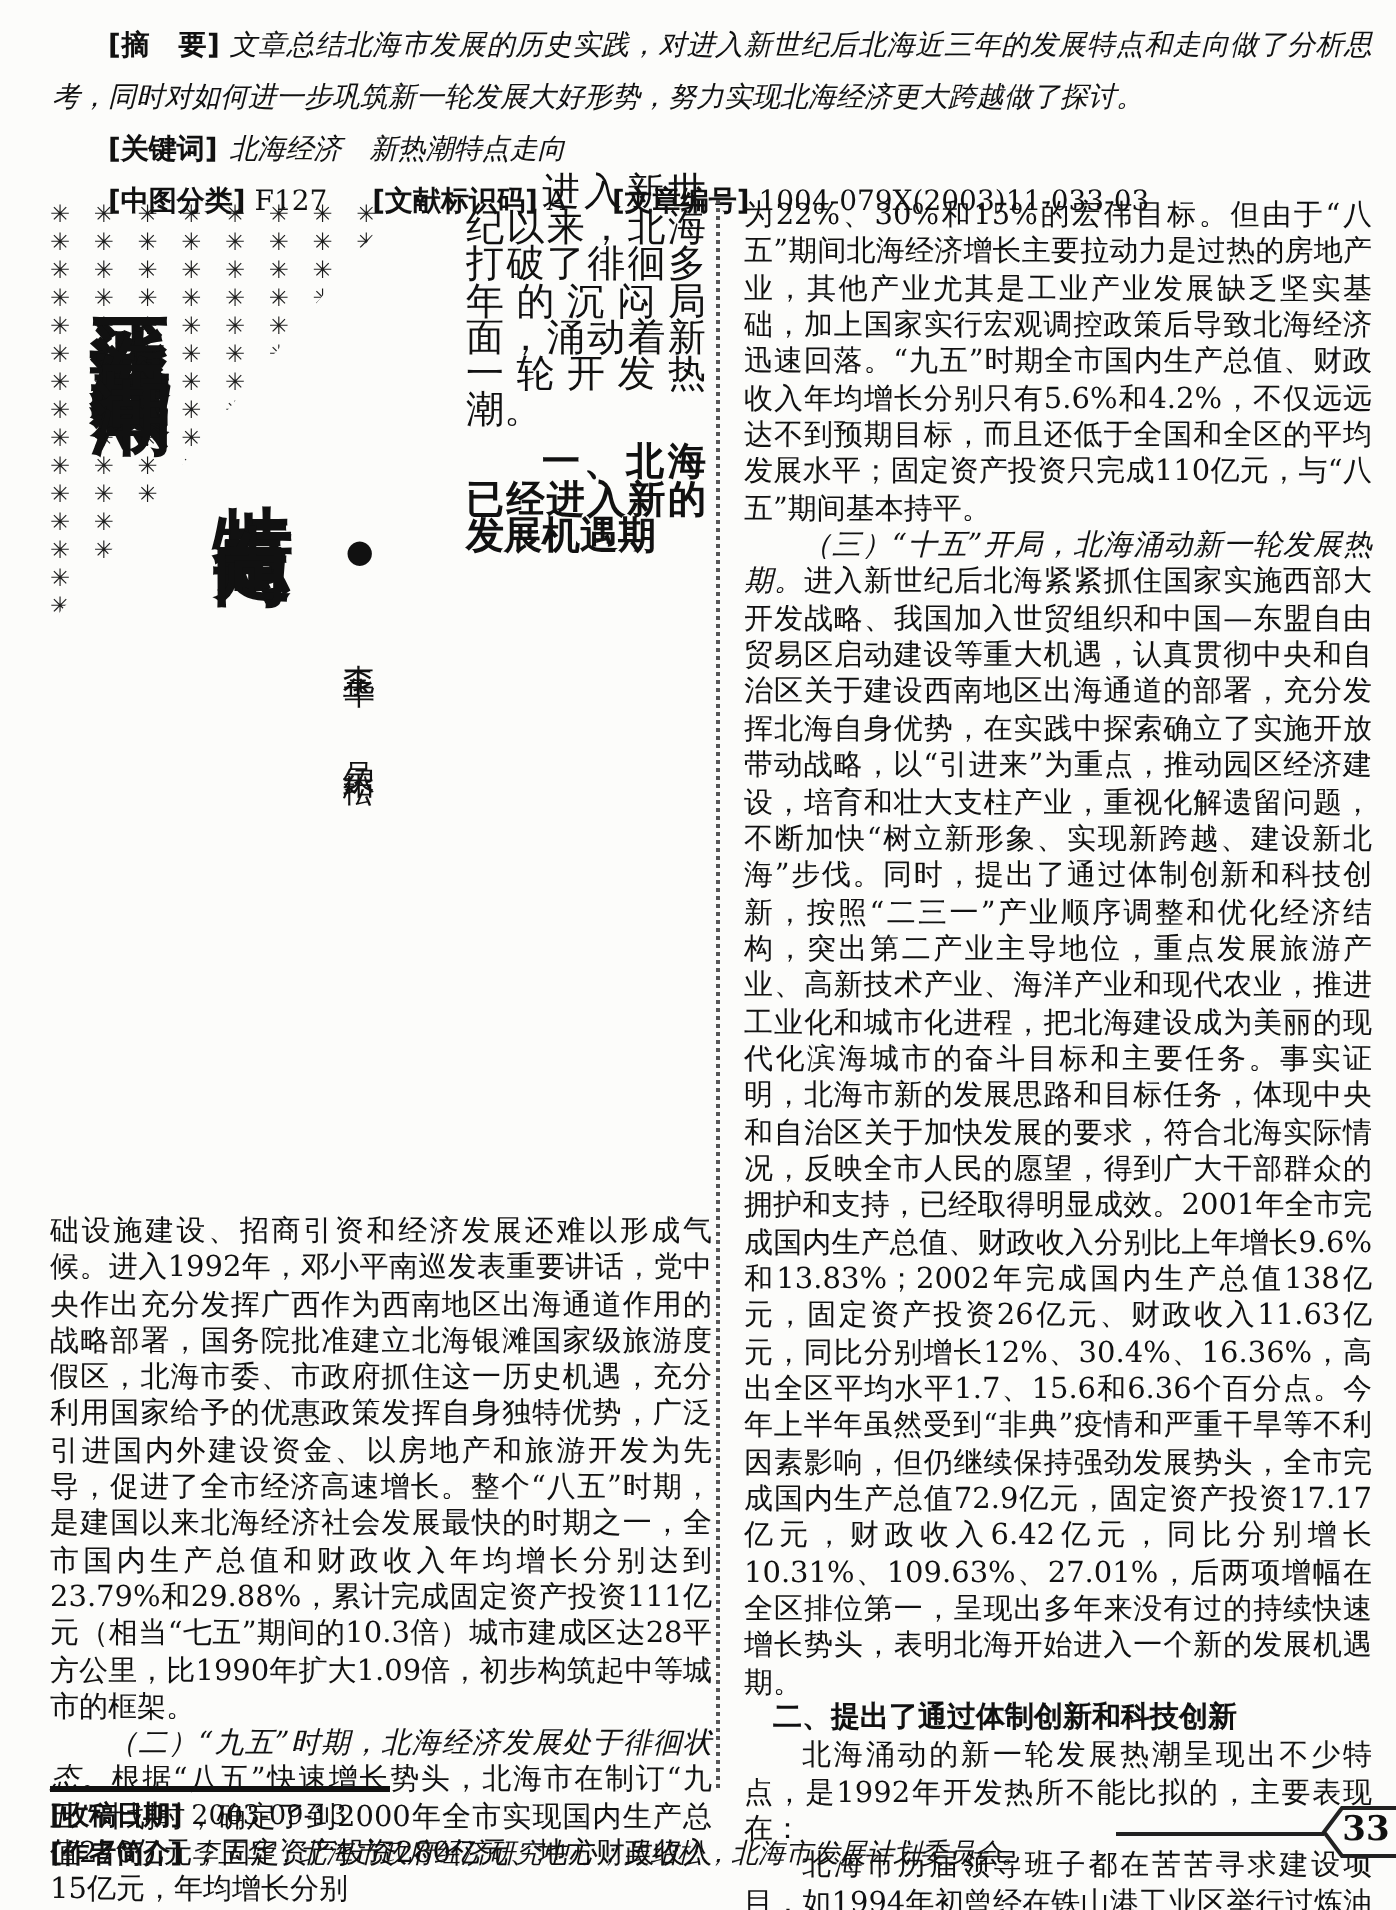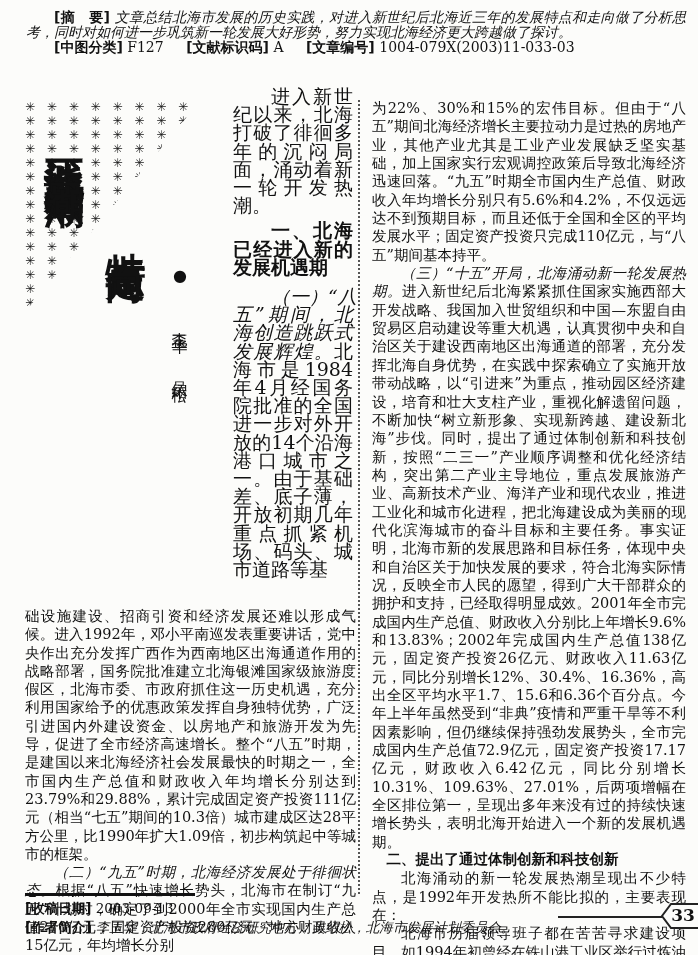--- a/index.html
+++ b/index.html
@@ -9,7 +9,7 @@
     font-family:"DejaVu Serif","Liberation Serif",serif;
   }
   
-  .header{position:absolute;left:26px;top:10px;width:660px;font-size:14px;line-height:15px;}
+  .header{position:absolute;left:26px;top:10px;width:660px;font-size:14px;line-height:26px;}
   .header p{margin:0;text-align:justify;}
   .lbl{font-weight:bold;font-family:"DejaVu Sans","Liberation Sans",sans-serif;}
   .kai{font-style:italic;}

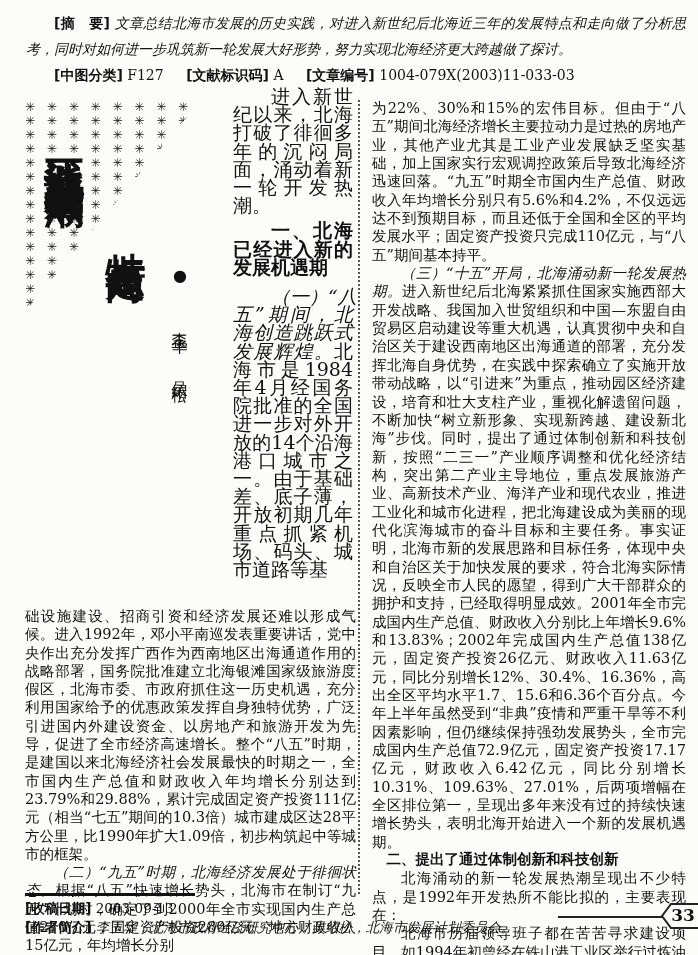--- a/index.html
+++ b/index.html
@@ -84,6 +84,7 @@
 
   <div class="header">
     <p class="ind2"><span class="lbl">[摘　要]</span> <span class="kai">文章总结北海市发展的历史实践，对进入新世纪后北海近三年的发展特点和走向做了分析思考，同时对如何进一步巩筑新一轮发展大好形势，努力实现北海经济更大跨越做了探讨。</span></p>
+    <p class="ind2 kwline"><span class="lbl">[关键词]</span><span class="kai kw-text">北海经济　新热潮特点走向</span></p>
     <p class="ind2 codes">
       <span class="pair"><span class="lbl">[中图分类]</span> <span>F127</span></span>
       <span class="pair"><span class="lbl">[文献标识码]</span> <span>A</span></span>

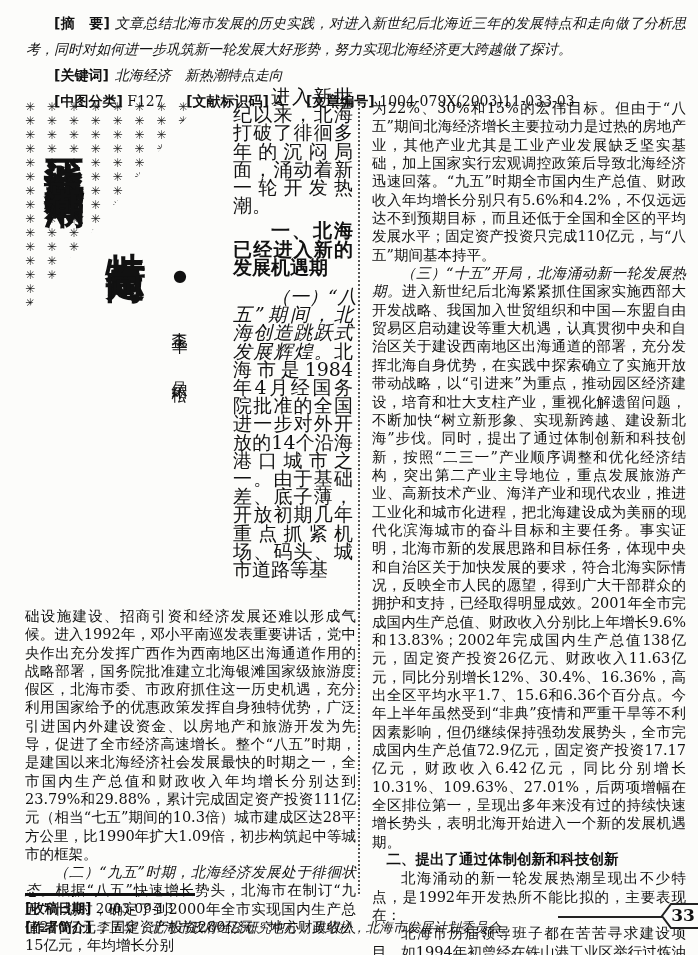--- a/index.html
+++ b/index.html
@@ -105,7 +105,6 @@
   <div class="mid-col">
     <p class="ind2">进入新世纪以来，北海打破了徘徊多年的沉闷局面，涌动着新一轮开发热潮。</p>
     <p class="h-bold ind2">一、北海已经进入新的发展机遇期</p>
-    <p class="ind2"><span class="kai">（一）“八五”期间，北海创造跳跃式发展辉煌。</span><span>北海市是1984年4月经国务院批准的全国进一步对外开放的14个沿海港口城市之一。由于基础差、底子薄，开放初期几年重点抓紧机场、码头、城市道路等基</span></p>
   </div>
 
   <div class="bottom-left">

